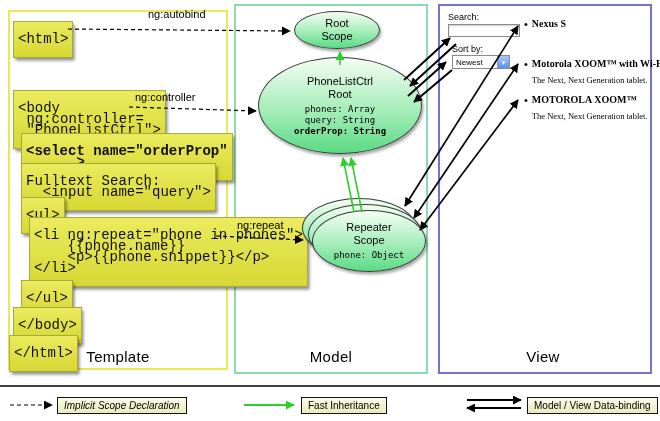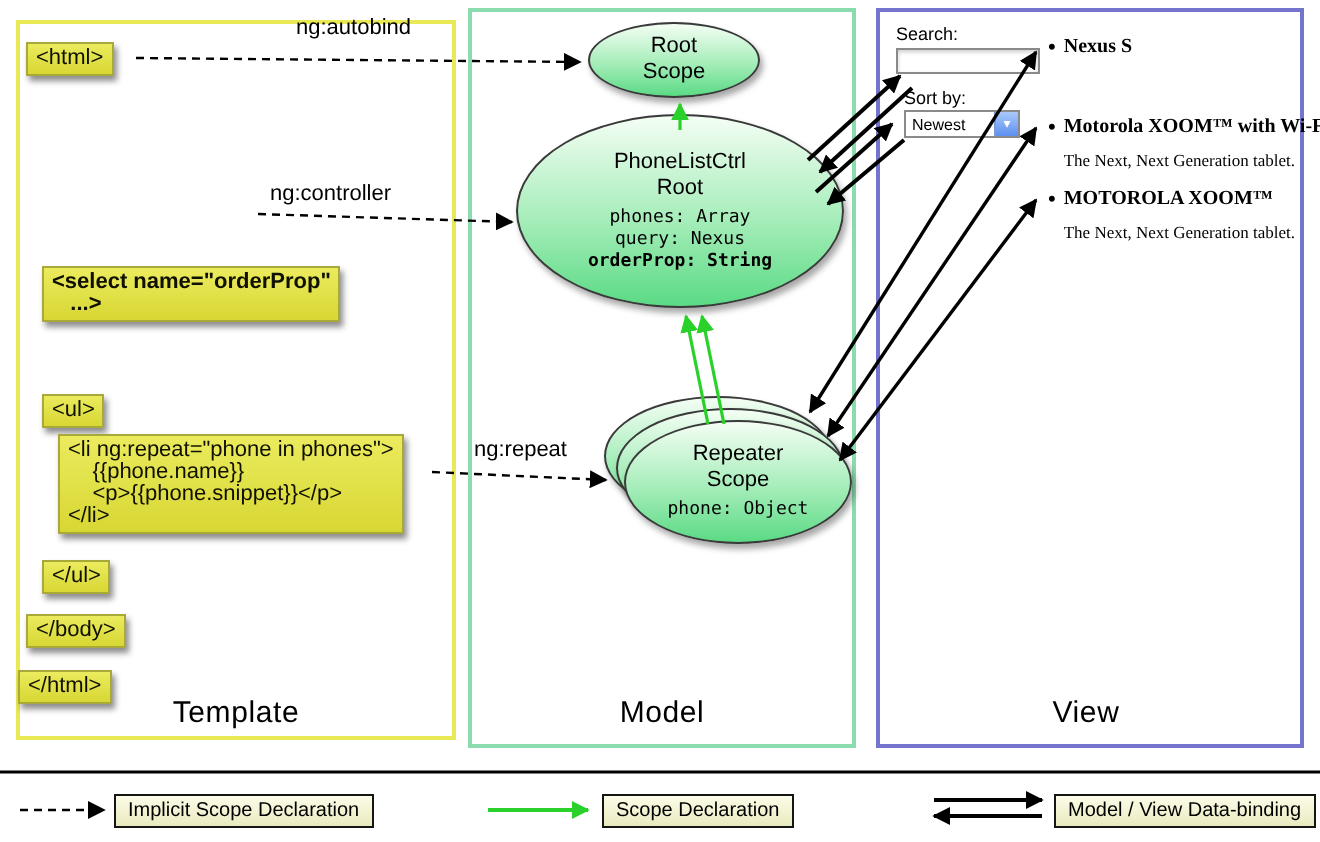--- a/index.html
+++ b/index.html
@@ -20,10 +20,10 @@
 
   .code {
     position:absolute; z-index:2;
-    font-family:Liberation Sans, sans-serif; font-size:11px; line-height:11px;
+    font-family:Liberation Mono, monospace; font-size:14px; line-height:11px;
     white-space:pre; color:#101000;
     background:linear-gradient(#ebeb5e,#d7d734);
-    border:1px solid #a9a93a; padding:2px 4px;
+    border:1px solid #a9a93a; padding:12px 4px;
     box-shadow:1.5px 2.5px 3px rgba(0,0,0,.45);
   }
   .code.bold { font-weight:bold; }

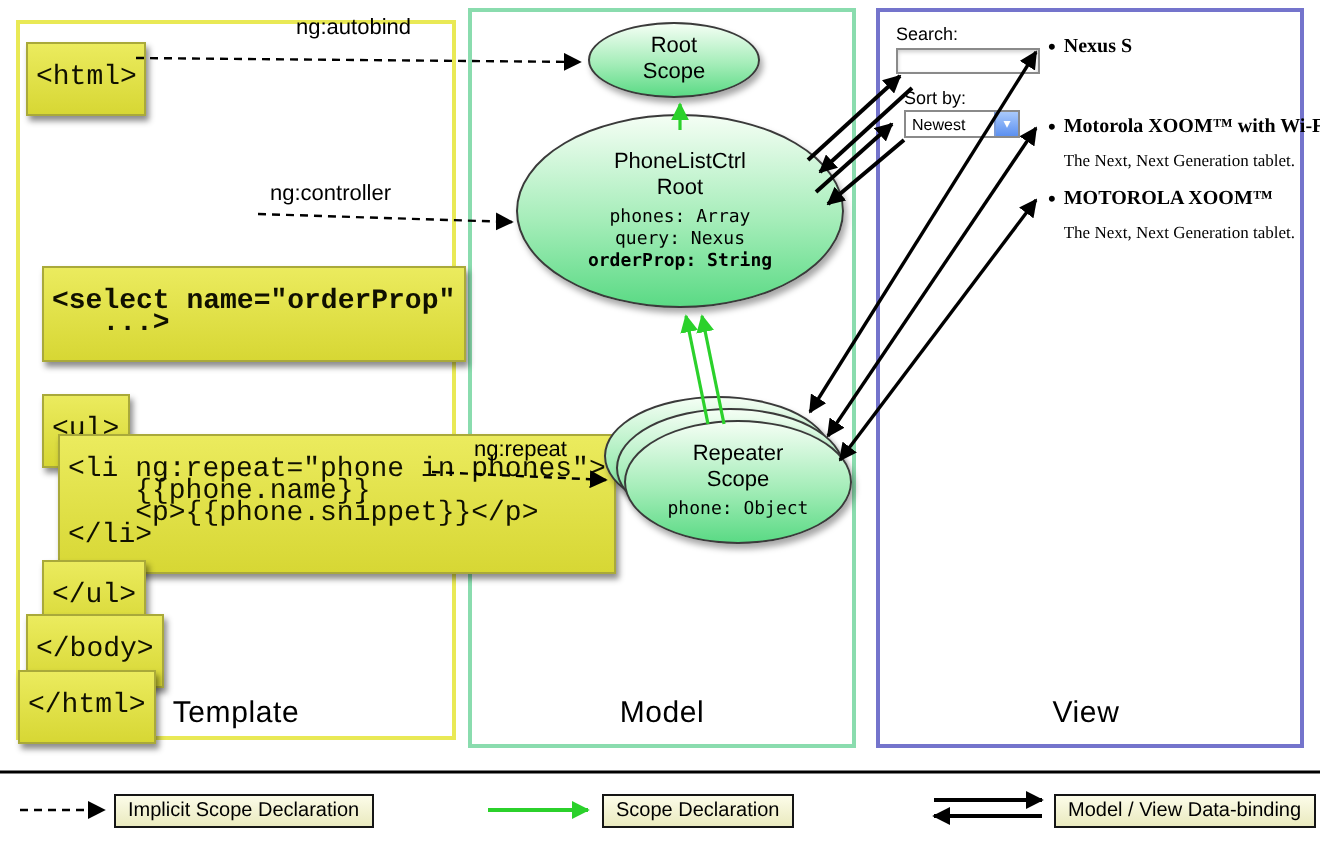--- a/index.html
+++ b/index.html
@@ -91,6 +91,9 @@
   <div class="plabel" id="lbl-view">View</div>
 
   <pre class="code" style="left:13px; top:21px;">&lt;html&gt;</pre>
+  <pre class="code" style="left:13px; top:90px;">&lt;body
+ ng:controller=
+ "PhoneListCtrl"&gt;</pre>
   <pre class="code bold" style="left:21px; top:133px;">&lt;select name="orderProp"
    ...&gt;</pre>
   <pre class="code" style="left:21px; top:197px;">&lt;ul&gt;</pre>

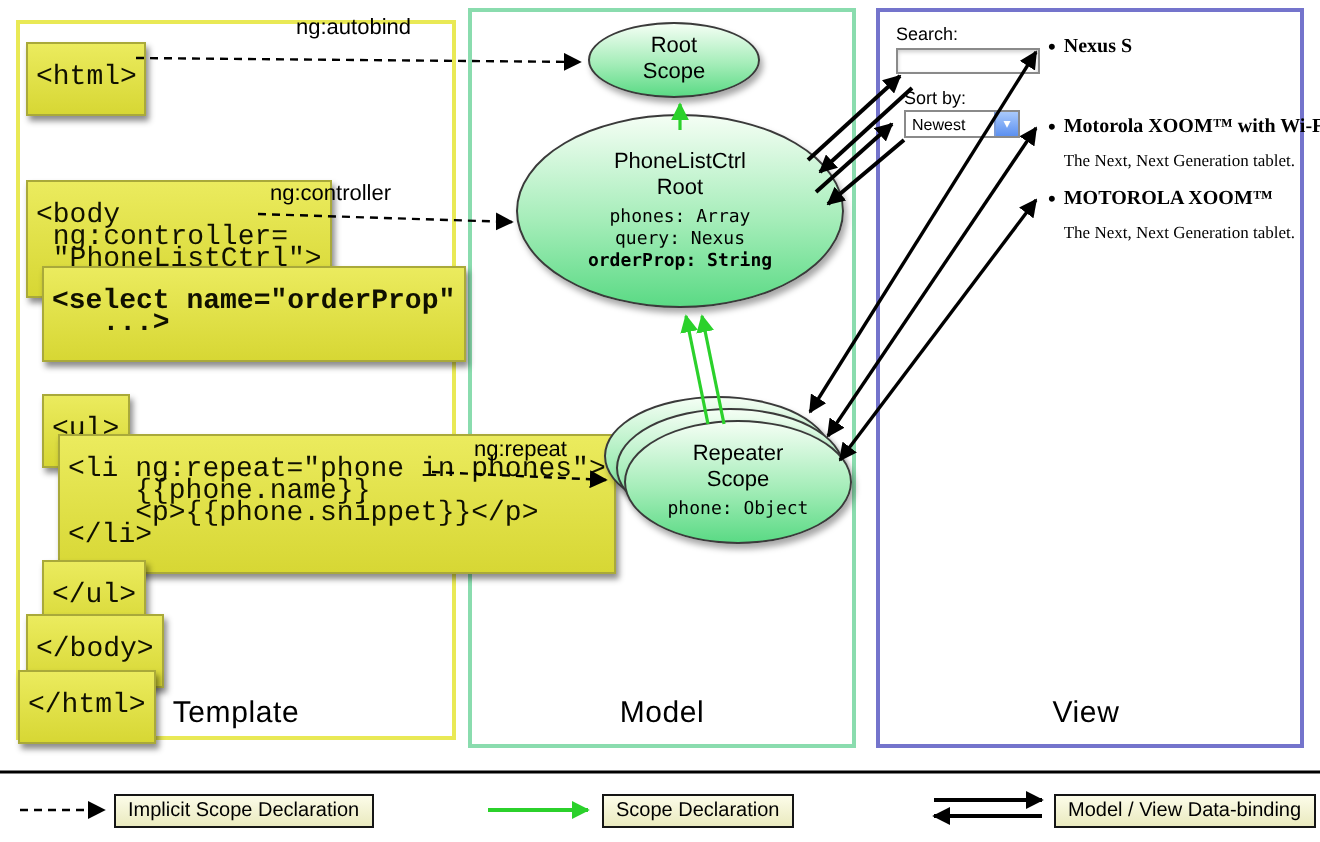--- a/index.html
+++ b/index.html
@@ -118,7 +118,7 @@
     <div class="etitle">PhoneListCtrl
 Root</div>
     <div class="eprop first">phones: Array</div>
-    <div class="eprop">query: Nexus</div>
+    <div class="eprop">query: String</div>
     <div class="eprop bold">orderProp: String</div>
   </div>
 

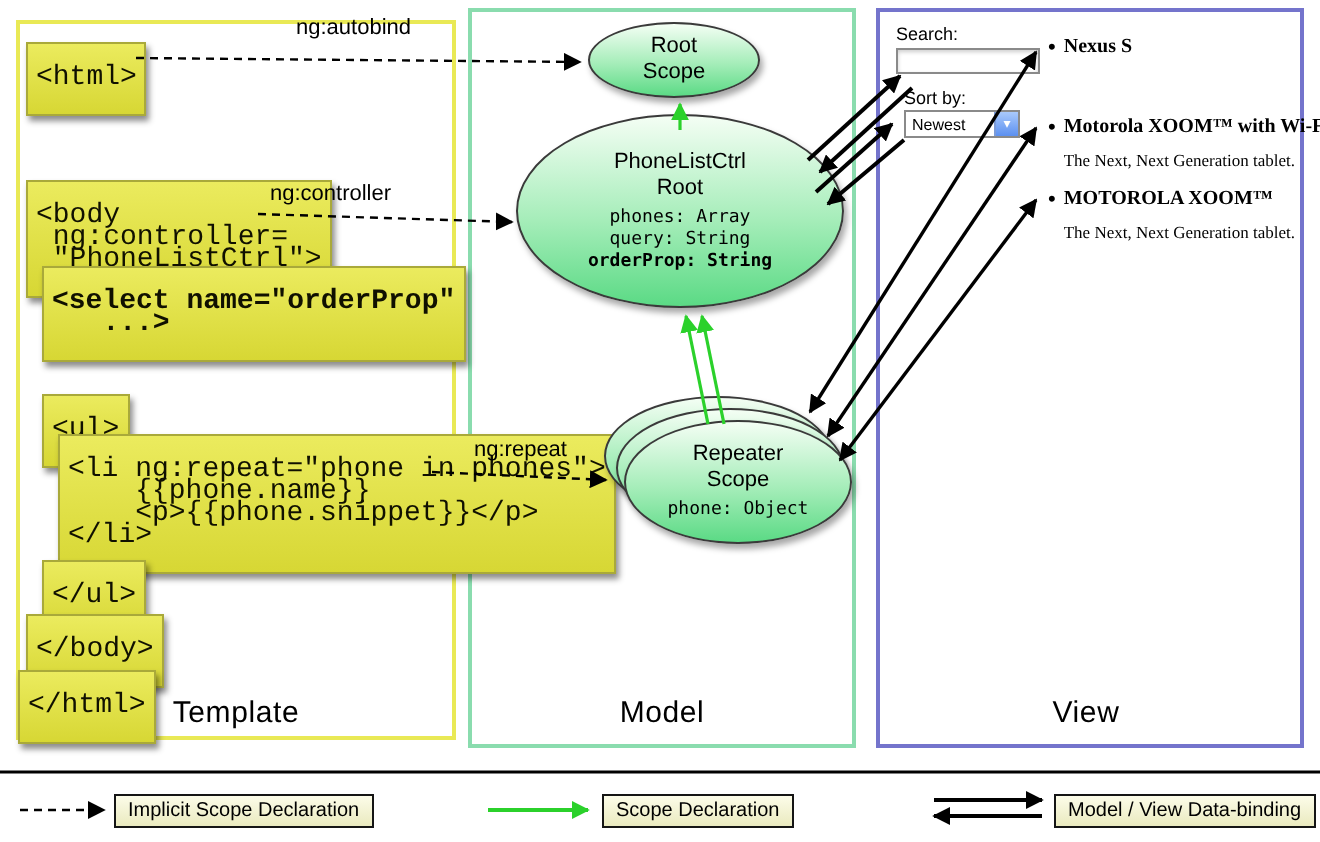--- a/index.html
+++ b/index.html
@@ -96,6 +96,8 @@
  "PhoneListCtrl"&gt;</pre>
   <pre class="code bold" style="left:21px; top:133px;">&lt;select name="orderProp"
    ...&gt;</pre>
+  <pre class="code" style="left:21px; top:163px;">Fulltext Search:
+  &lt;input name="query"&gt;</pre>
   <pre class="code" style="left:21px; top:197px;">&lt;ul&gt;</pre>
   <pre class="code" style="left:29px; top:217px;">&lt;li ng:repeat="phone in phones"&gt;
     {{phone.name}}

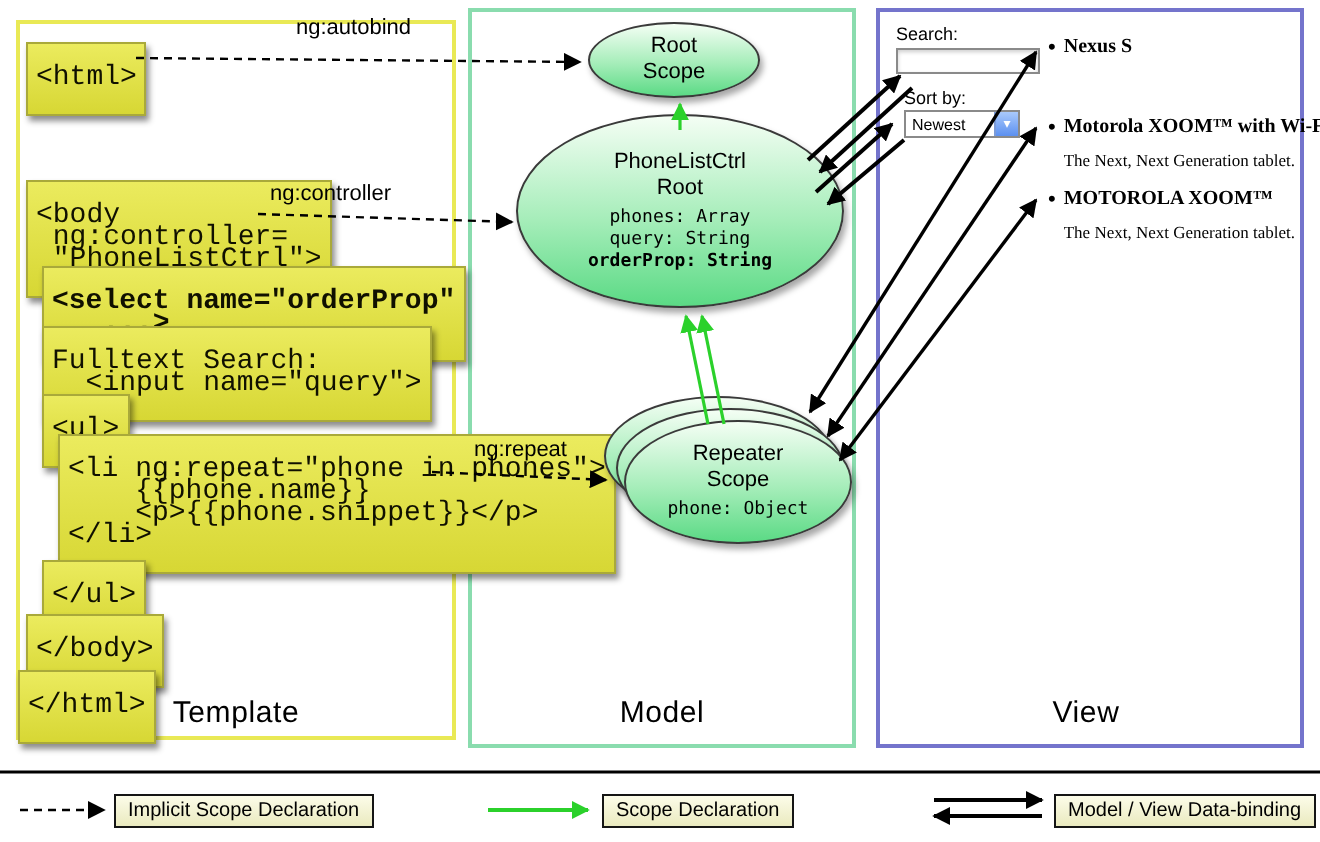--- a/index.html
+++ b/index.html
@@ -71,7 +71,7 @@
     border:1px solid #151515; background:linear-gradient(#fcfce9,#eaeabf);
     font-size:10px; padding:2px 6px; white-space:nowrap;
   }
-  #legend-implicit   { left:57px; }
+  #legend-implicit   { left:57px;font-style:italic; }
   #legend-inherit    { left:301px; }
   #legend-databind   { left:527px; }
 

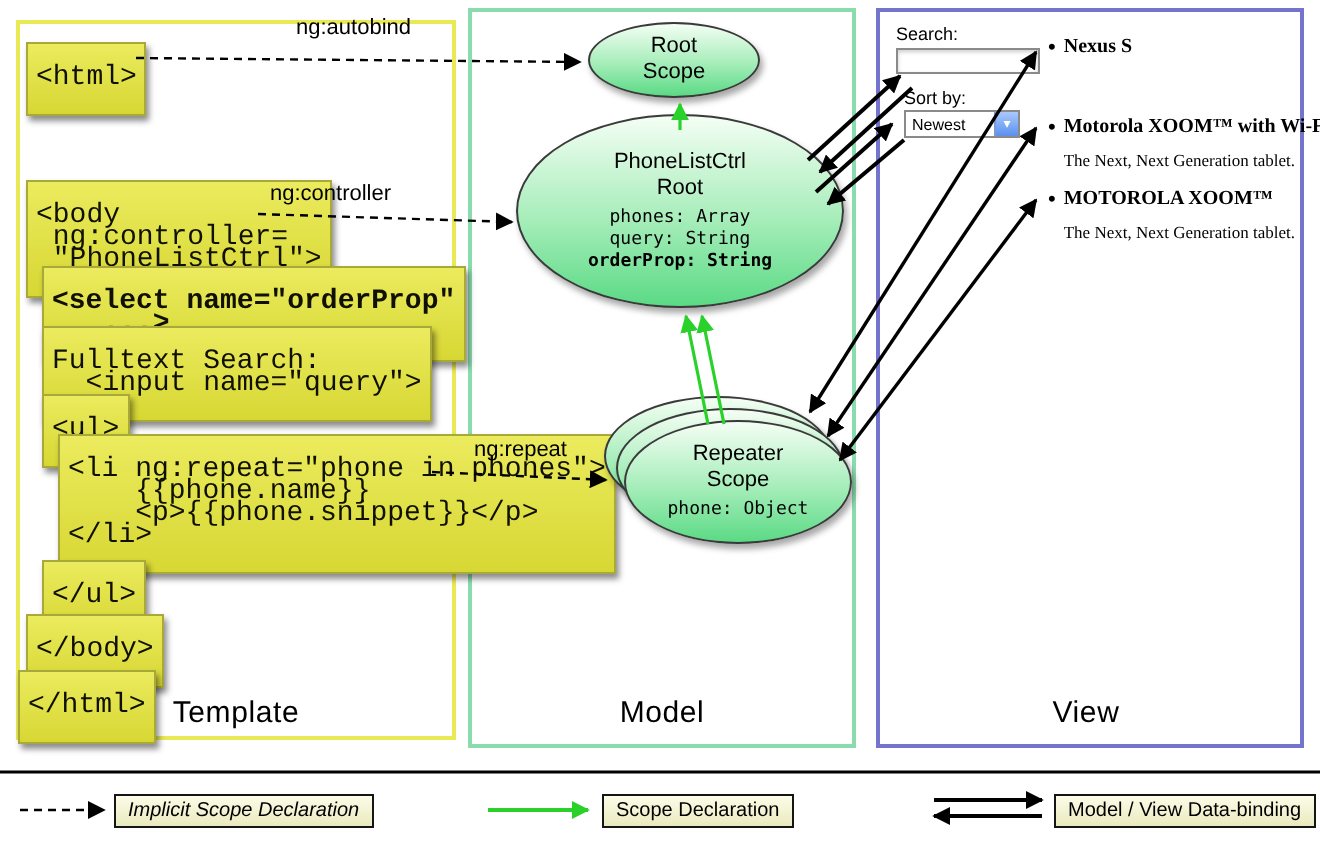--- a/index.html
+++ b/index.html
@@ -163,7 +163,7 @@
   </div>
 
   <div class="lbox" id="legend-implicit">Implicit Scope Declaration</div>
-  <div class="lbox" id="legend-inherit">Scope Declaration</div>
+  <div class="lbox" id="legend-inherit">Fast Inheritance</div>
   <div class="lbox" id="legend-databind">Model / View Data-binding</div>
 
   <svg id="arrows" width="660" height="421" viewBox="0 0 660 421">

